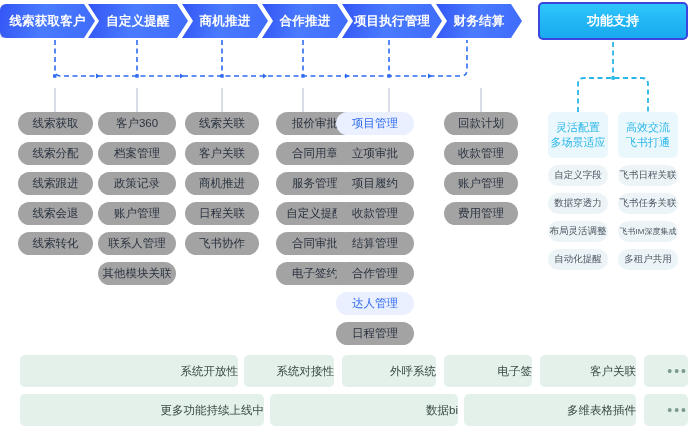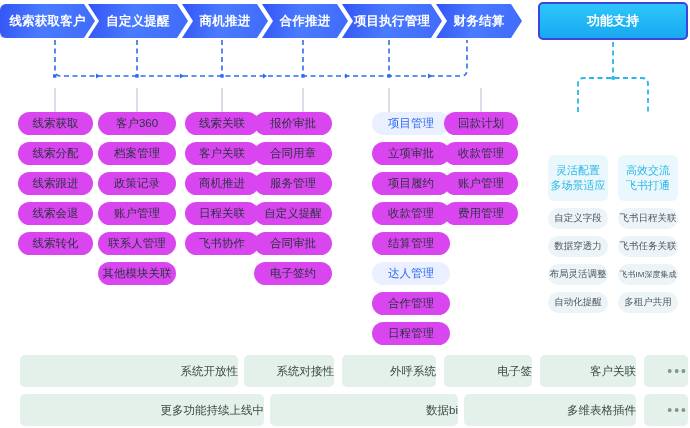--- a/index.html
+++ b/index.html
@@ -48,7 +48,7 @@
   .col{position:absolute;top:0;}
   .pill{
     height:23px;margin-bottom:7px;
-    background:#d946ef;border-radius:12px;
+    background:#a3a3a3;border-radius:12px;
     display:flex;align-items:center;justify-content:center;
     font-size:11.5px;color:#2b3340;white-space:nowrap;
     box-sizing:border-box;

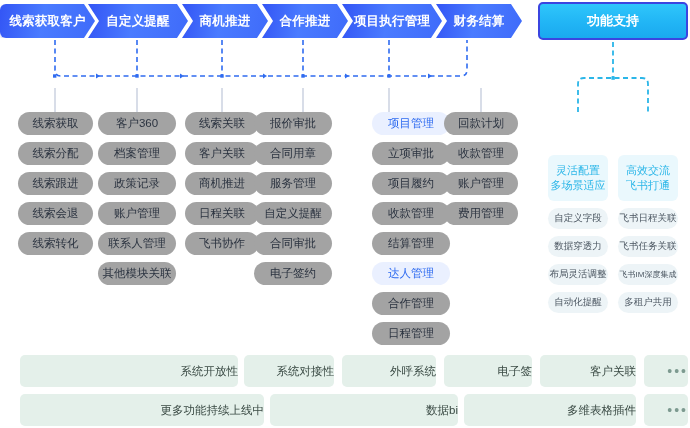--- a/index.html
+++ b/index.html
@@ -204,7 +204,7 @@
           <span>飞书协作</span>
         </div>
       </div>
-      <div class="col" style="left: 254px; width: 78px;">
+      <div class="col" style="left: 276px; width: 78px;">
         <div class="pill" style="width: 78px;">
           <span>报价审批</span>
         </div>

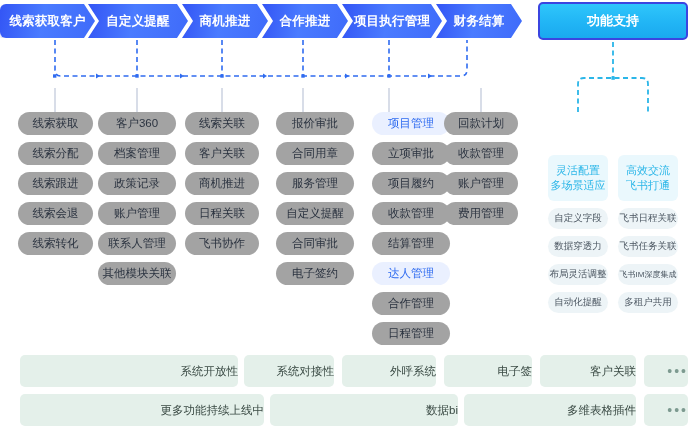--- a/index.html
+++ b/index.html
@@ -224,7 +224,7 @@
           <span>电子签约</span>
         </div>
       </div>
-      <div class="col" style="left: 372px; width: 78px;">
+      <div class="col" style="left: 336px; width: 78px;">
         <div class="pill hl" style="width: 78px;">
           <span>项目管理</span>
         </div>

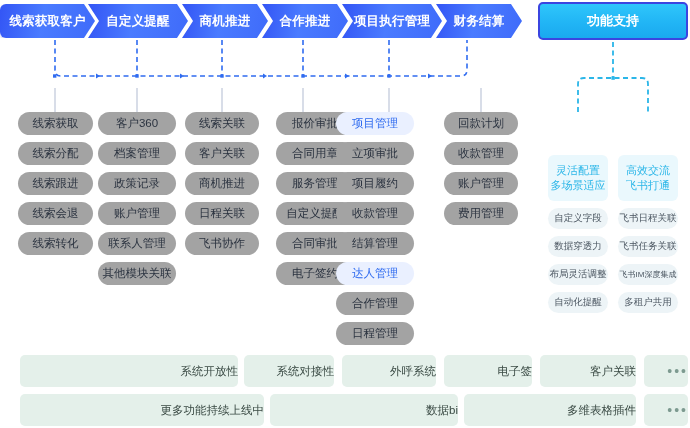--- a/index.html
+++ b/index.html
@@ -56,7 +56,7 @@
   .pill.hl{color:#2f6bf0;background:#eaf0ff;font-weight:400;}
 
   
-  .sgroup{position:absolute;margin-top:43px;}
+  .sgroup{position:absolute;}
   .shead{
     width:60px;height:46px;background:#eaf8fd;border-radius:6px;
     display:flex;flex-direction:column;align-items:center;justify-content:center;

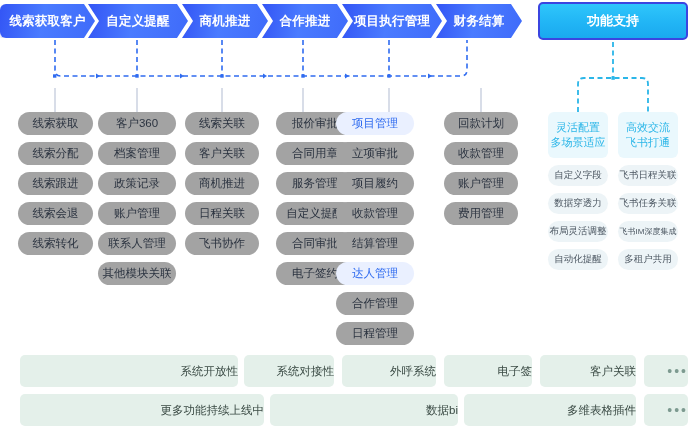--- a/index.html
+++ b/index.html
@@ -240,11 +240,11 @@
         <div class="pill" style="width: 78px;">
           <span>结算管理</span>
         </div>
+        <div class="pill" style="width: 78px;">
+          <span>合作管理</span>
+        </div>
         <div class="pill hl" style="width: 78px;">
           <span>达人管理</span>
-        </div>
-        <div class="pill" style="width: 78px;">
-          <span>合作管理</span>
         </div>
         <div class="pill" style="width: 78px;">
           <span>日程管理</span>

